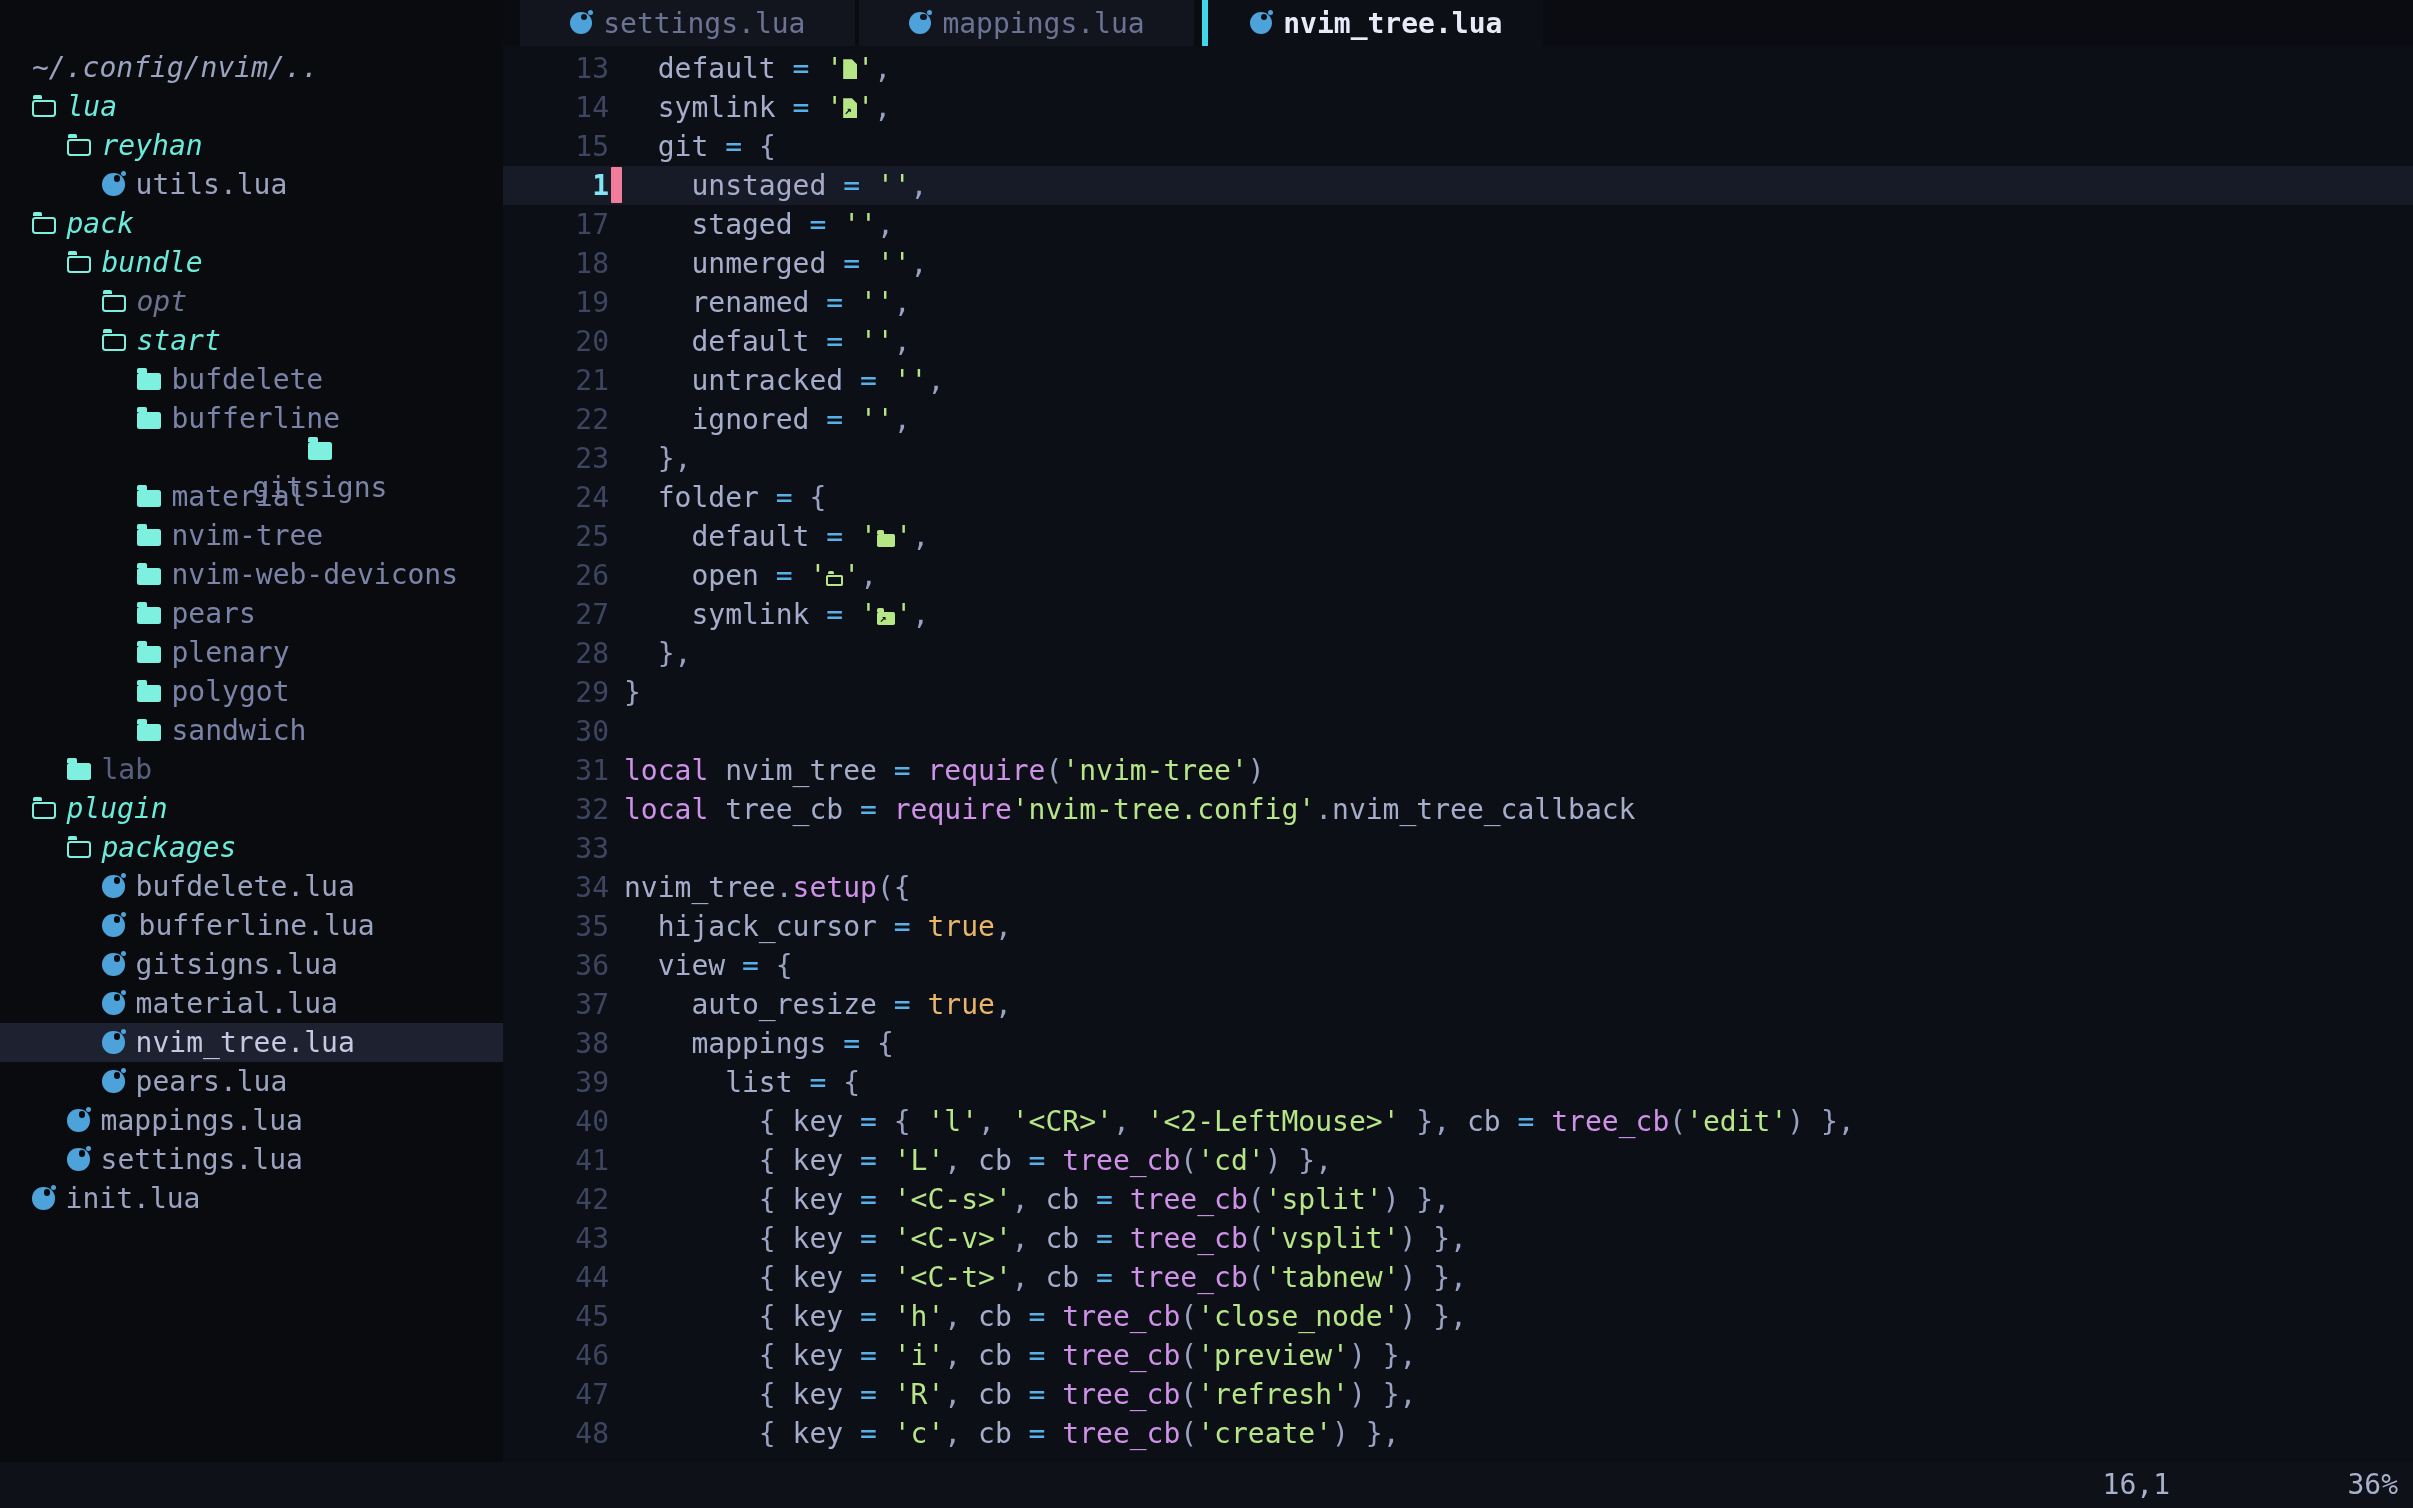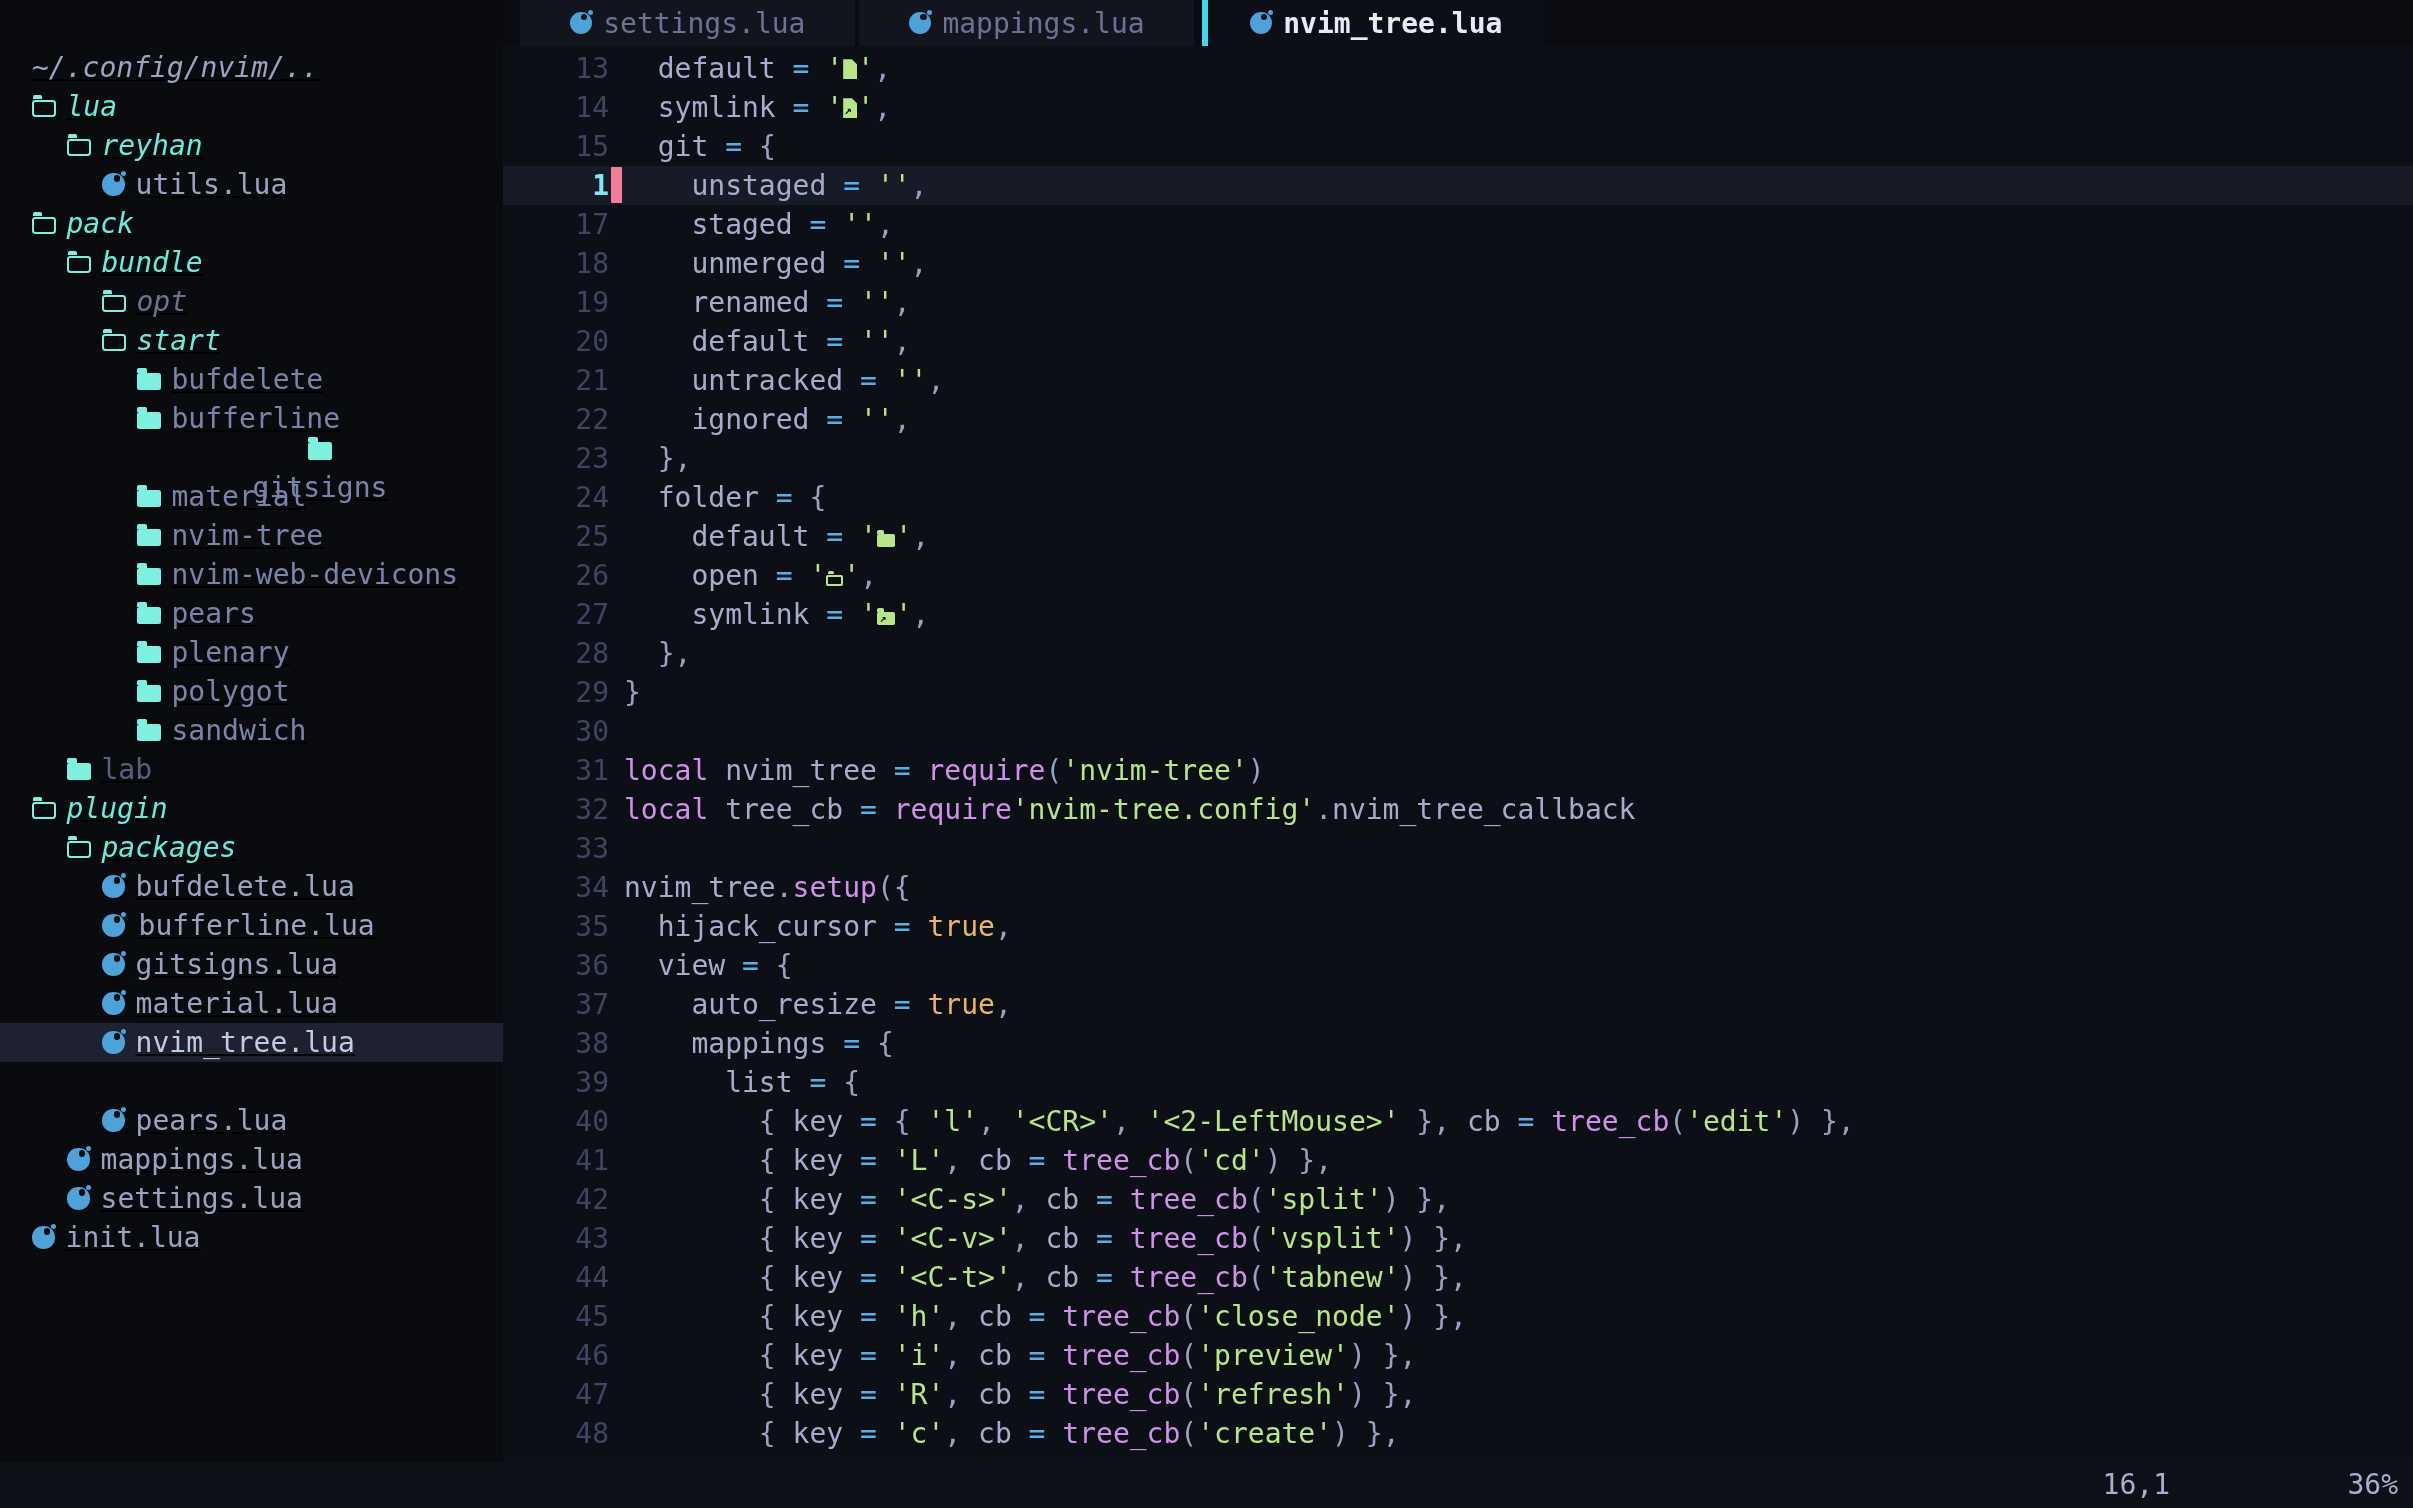--- a/index.html
+++ b/index.html
@@ -19,7 +19,7 @@
 
   
   .sidebar{width:503px;height:100%;background:var(--sidebar-bg);flex:none;padding-top:48px;overflow:hidden;}
-  .trow{height:39px;display:flex;align-items:center;gap:11px;white-space:nowrap;text-decoration:underline;}
+  .trow{height:39px;display:flex;align-items:center;gap:11px;white-space:nowrap;}
   .trow.selected{background:var(--selrow);}
   .tree-root-label{color:var(--roottext);font-style:italic;}
   .lbl-open{color:var(--cyan-text);font-style:italic;}

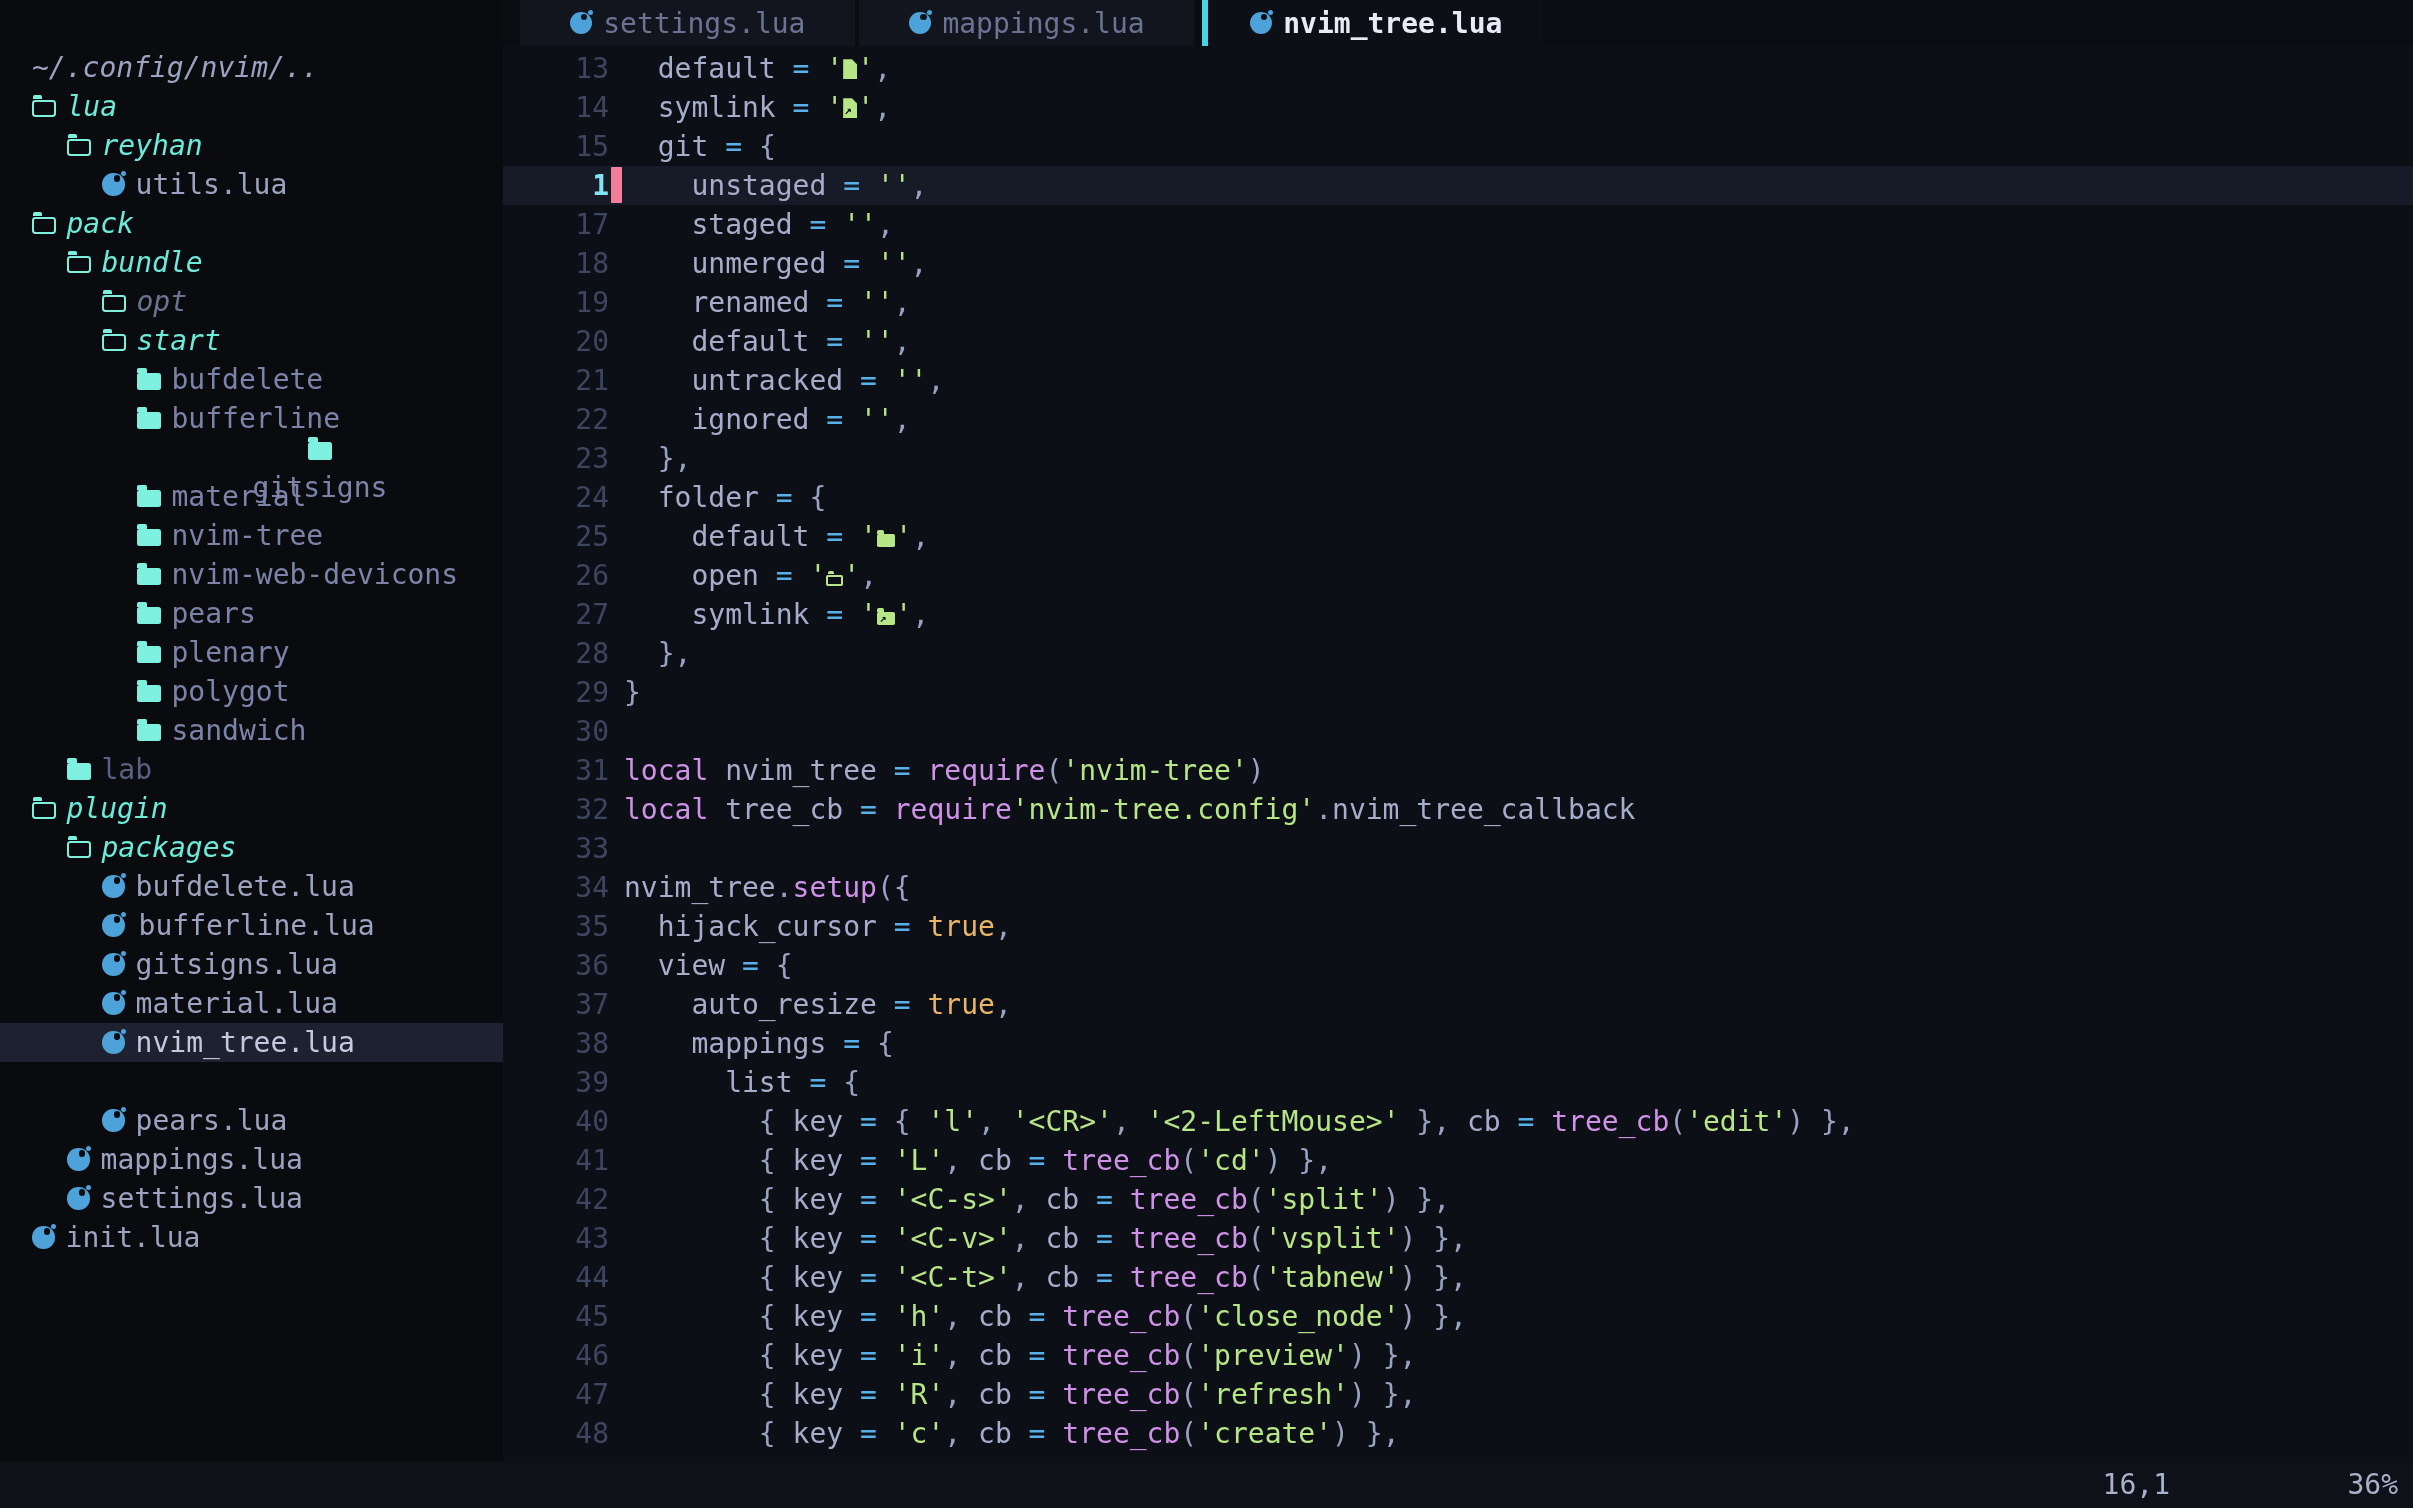--- a/index.html
+++ b/index.html
@@ -196,7 +196,7 @@
           <span class="lua-icon"></span>
           <span class="lbl-file">nvim_tree.lua</span>
         </div>
-        <div class="trow" style="padding-left: 102px; margin-top: 39px;">
+        <div class="trow" style="padding-left: 102px;">
           <span class="lua-icon"></span>
           <span class="lbl-file">pears.lua</span>
         </div>

